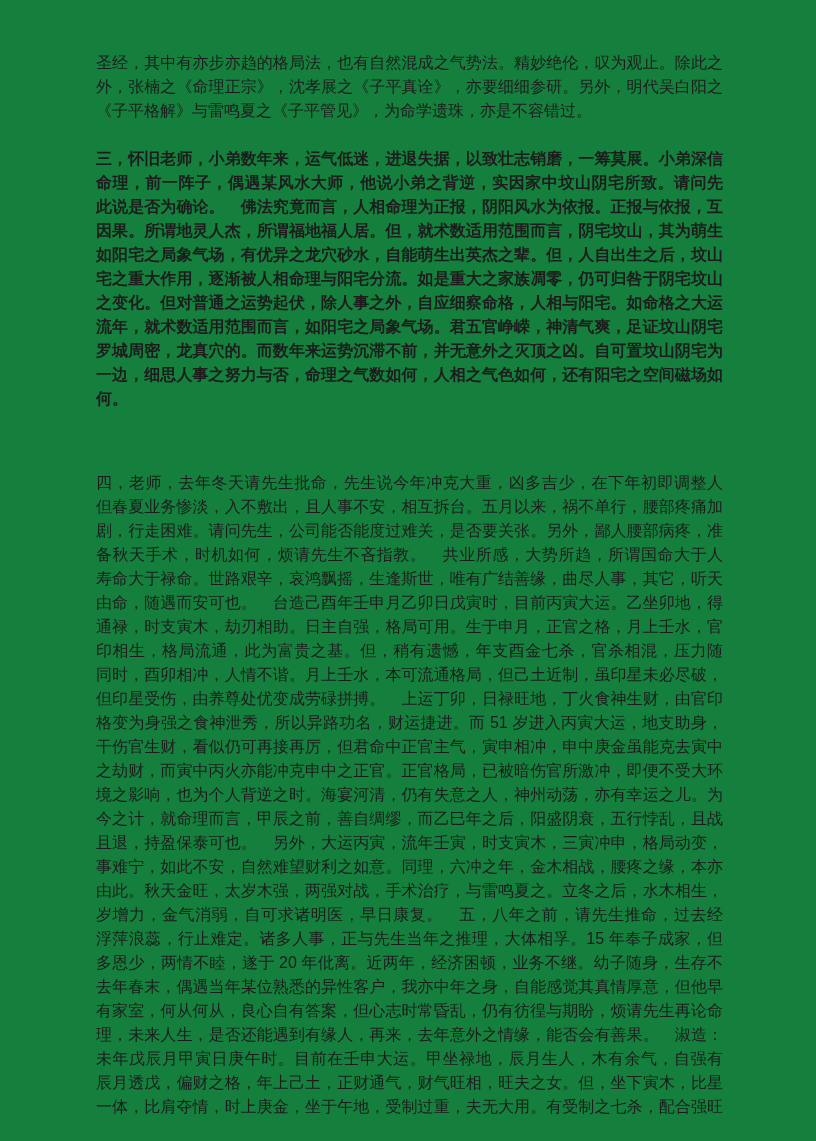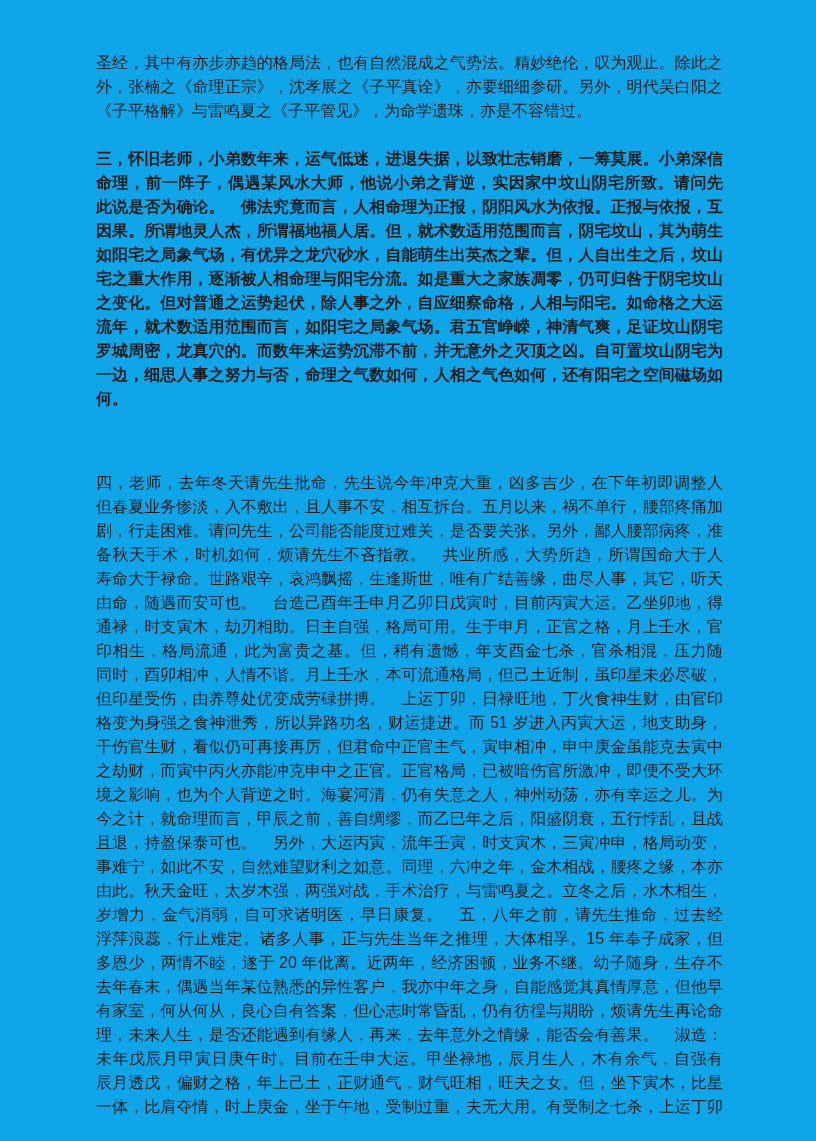--- a/index.html
+++ b/index.html
@@ -11,7 +11,7 @@
     position: relative;
     width: 816px;
     height: 1141px;
-    background: #0ea5e9;
+    background: #15803d;
     overflow: hidden;
   }
   .text-block {

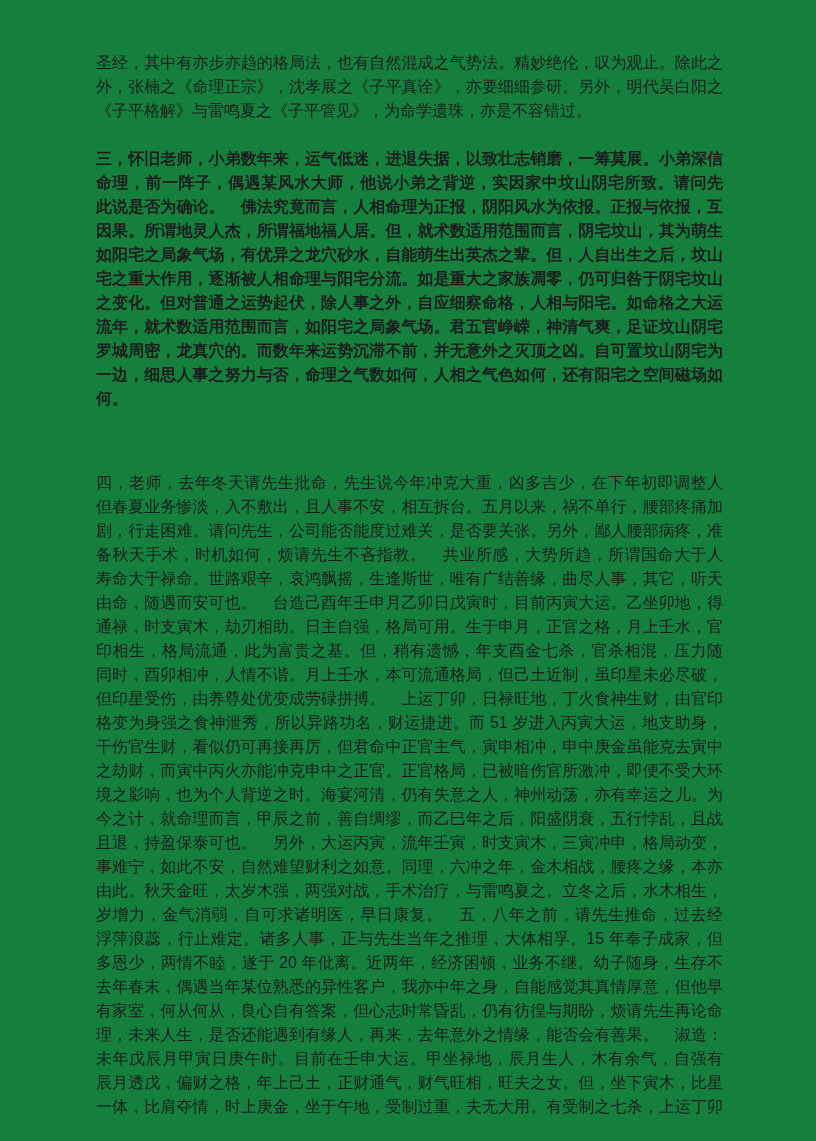--- a/index.html
+++ b/index.html
@@ -94,7 +94,7 @@
         <div class="line justified">理，未来人生，是否还能遇到有缘人，再来，去年意外之情缘，能否会有善果。　淑造：己</div>
         <div class="line justified">未年戊辰月甲寅日庚午时。目前在壬申大运。甲坐禄地，辰月生人，木有余气，自强有余，</div>
         <div class="line justified">辰月透戊，偏财之格，年上己土，正财通气，财气旺相，旺夫之女。但，坐下寅木，比星</div>
-        <div class="line justified">一体，比肩夺情，时上庚金，坐于午地，受制过重，夫无大用。有受制之七杀，上运丁卯</div>
+        <div class="line justified">一体，比肩夺情，时上庚金，坐于午地，受制过重，夫无大用。有受制之七杀，配合强旺</div>
       </div>
     </div>
 </div>

